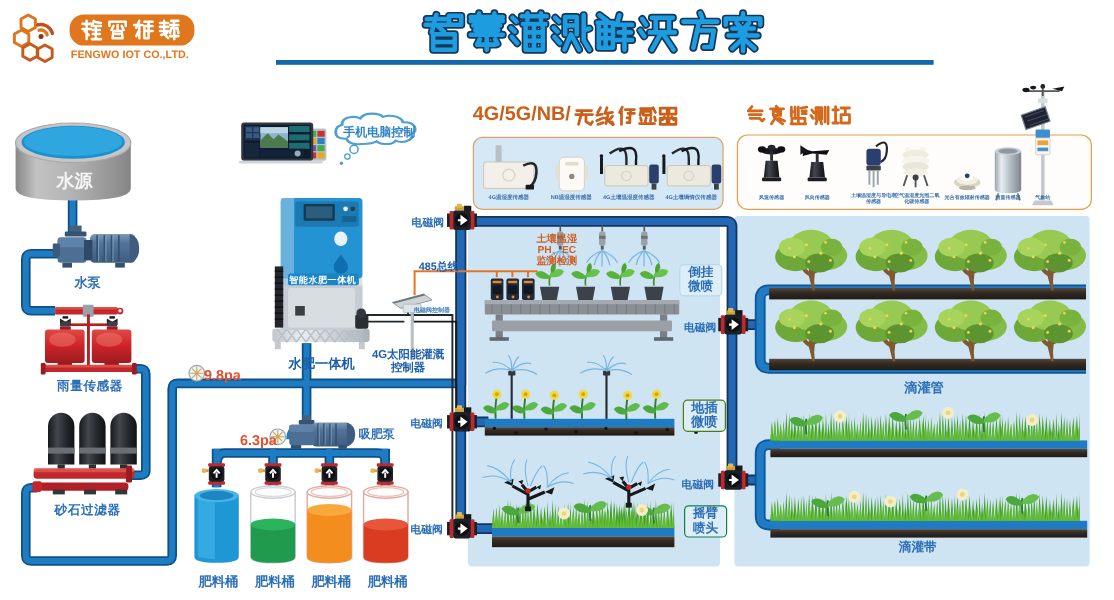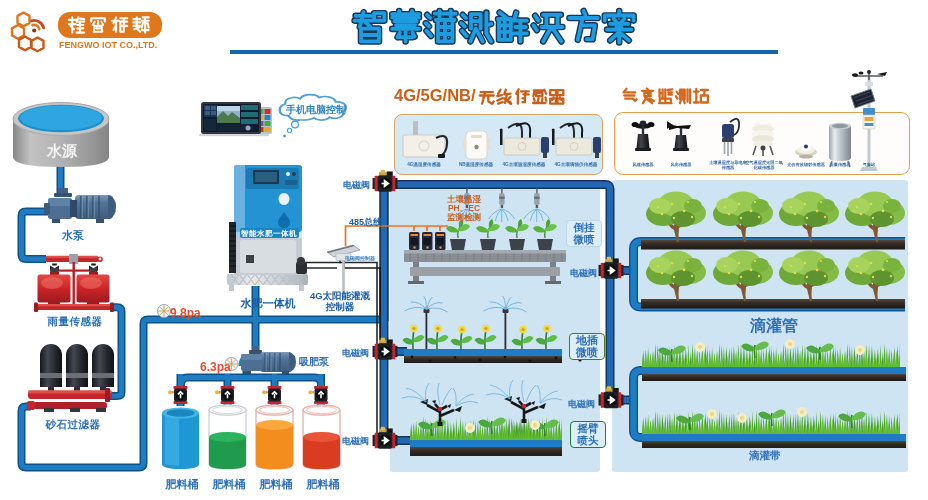--- a/index.html
+++ b/index.html
@@ -727,7 +727,7 @@
 <div class="lbl" style="left:566px;top:220px;width:34px;text-align:center;font-size:10.5px;line-height:11.5px;background:#ddeef9;border:1px solid #b9d8ee;border-radius:4px;padding:1px 0;">倒挂<br>微喷</div>
 <div class="lbl" style="left:569px;top:333px;width:34px;text-align:center;font-size:11px;line-height:11.5px;background:#ddeef9;border:1px solid #4d7c0f;border-radius:4px;padding:1px 0;">地插<br>微喷</div>
 <div class="lbl" style="left:570px;top:421px;width:34px;text-align:center;font-size:10.5px;line-height:11.5px;background:#ddeef9;border:1px solid #15803d;border-radius:4px;padding:1px 0;">摇臂<br>喷头</div>
-<div class="lbl" style="left:750px;top:316px;width:40px;text-align:right;font-size:16px;">滴灌管</div>
+<div class="lbl" style="left:750px;top:316px;width:40px;text-align:center;font-size:11px;">滴灌管</div>
 <div class="lbl" style="left:749px;top:449px;width:40px;text-align:left;font-size:10.5px;">滴灌带</div>
 
 <div class="lbl" style="left:402px;top:162px;width:44px;text-align:center;font-size:4.6px;color:#3a6fae;">4G温湿度传感器</div>

